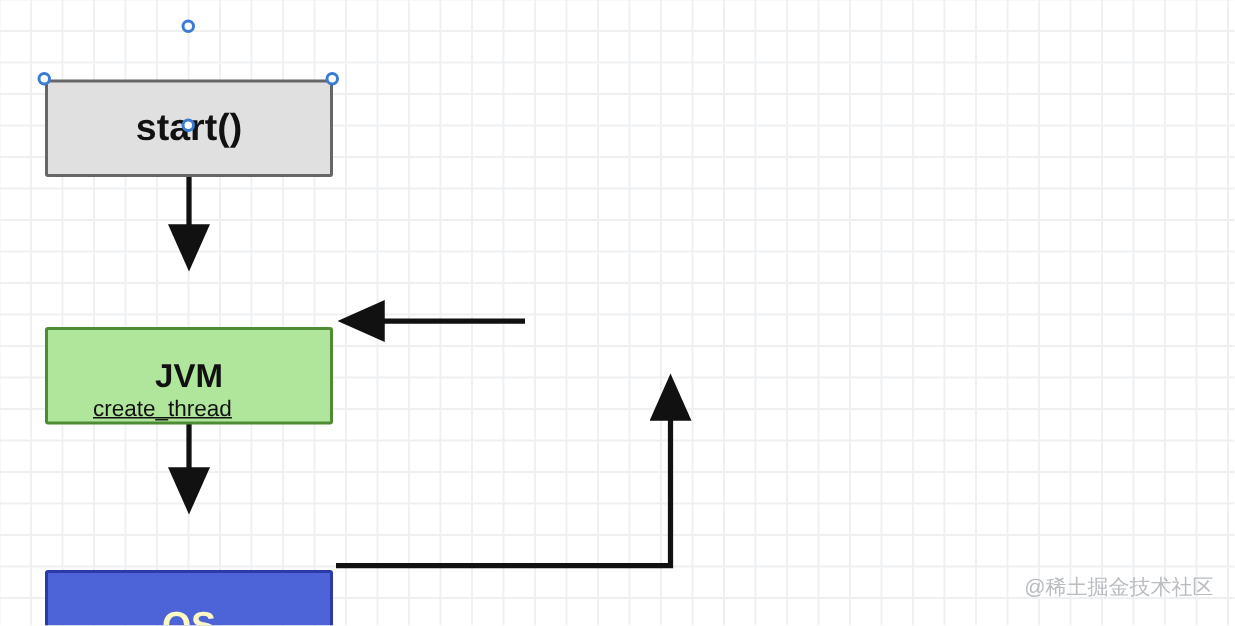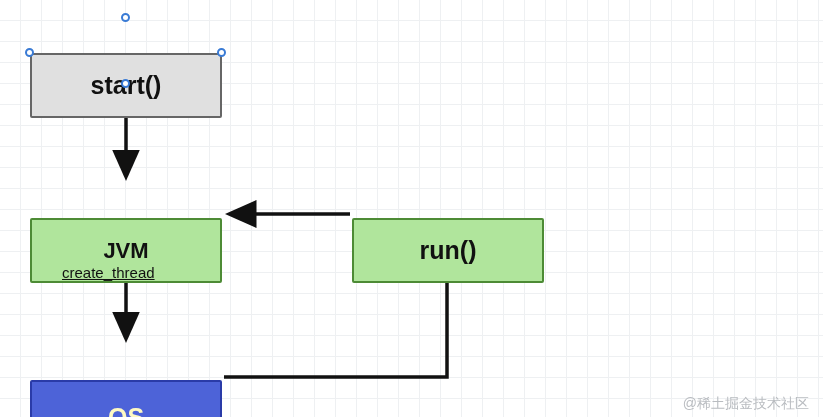--- a/index.html
+++ b/index.html
@@ -147,9 +147,6 @@
     <span>JVM</span>
   </div>
 
-  <div class="node node-run">
-    <span>run()</span>
-  </div>
 
   <div class="node node-os">
     <span>OS</span>

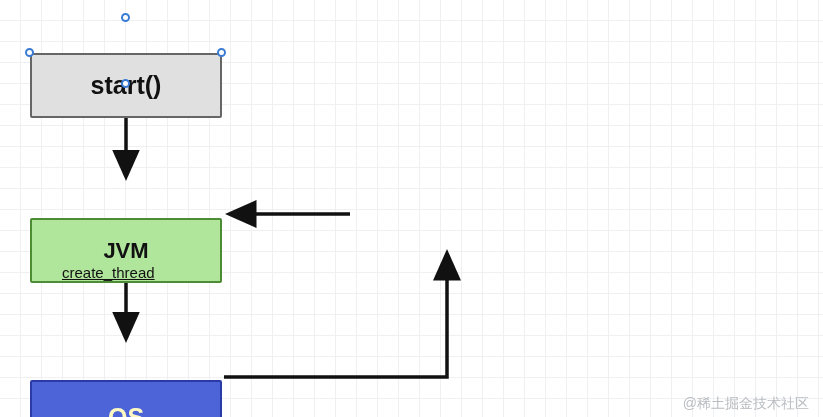--- a/index.html
+++ b/index.html
@@ -107,7 +107,7 @@
   .watermark {
     position: absolute;
     right: 14px;
-    bottom: 4px;
+    bottom: 16px;
     font-size: 14px;
     color: #b9bcc0;
     white-space: nowrap;

